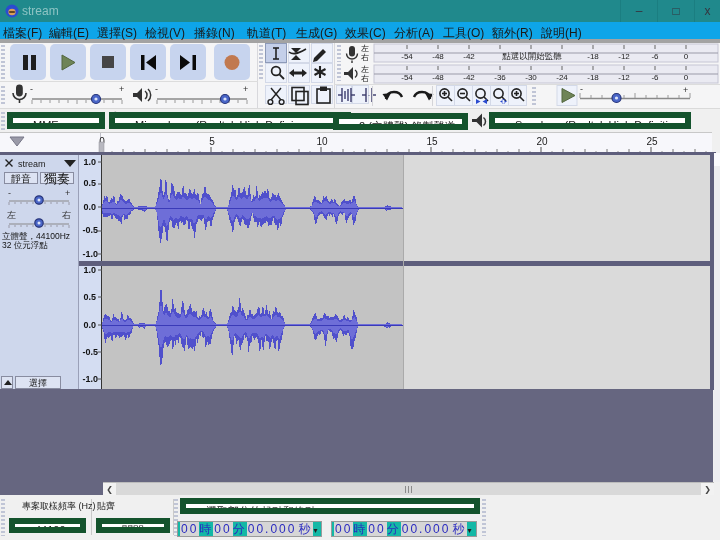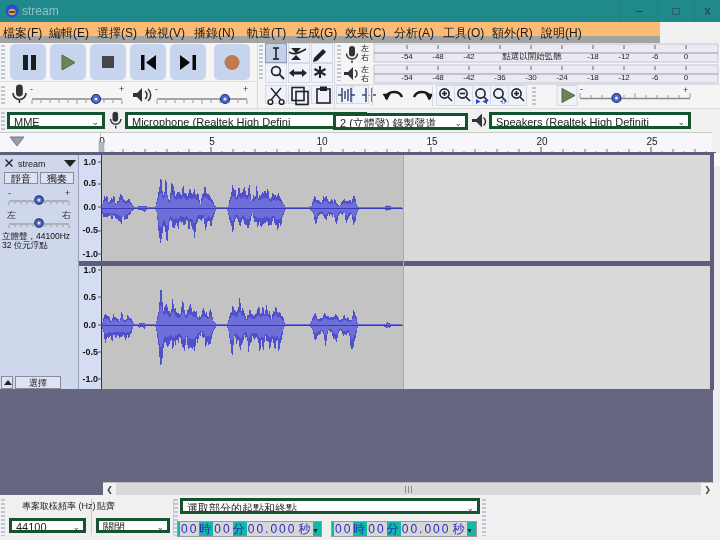--- a/index.html
+++ b/index.html
@@ -10,7 +10,7 @@
 #titlebar .cap{position:absolute;left:22px;top:4px;color:#8ec4c4}
 .winbtn{position:absolute;top:0;width:44px;height:22px;color:#35353f;text-align:center;font-size:12px;line-height:22px}
 
-#menubar{left:0;top:22px;width:660px;height:21px;background:#fdba74;font-size:12px;color:#1a1a1a;border-bottom:7px solid #a3a3a3}
+#menubar{left:0;top:22px;width:720px;height:21px;background:#0ea5e9;font-size:12px;color:#1a1a1a;border-bottom:4px solid #a3a3a3}
 #menubar span{position:absolute;top:3px}
 
 #tbarea{left:0;top:43px;width:720px;height:65px;background:#f5f5f6}

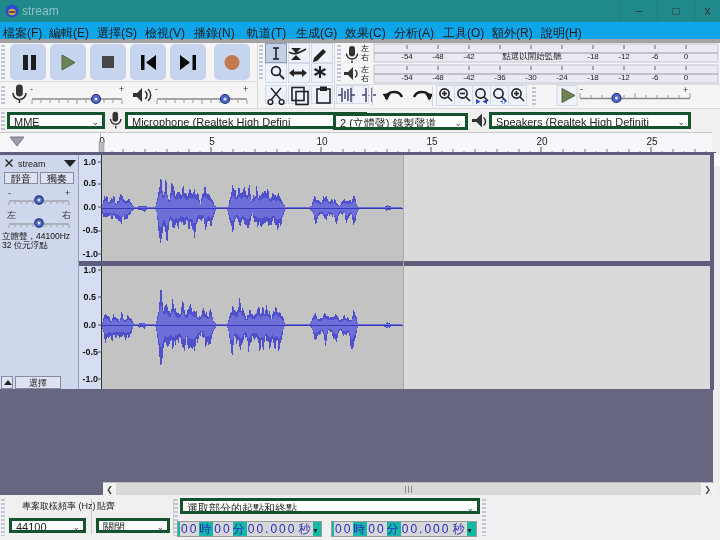--- a/index.html
+++ b/index.html
@@ -18,7 +18,7 @@
 .tbtn{position:absolute;background:#c7d4ee;border-radius:5px}
 .tool{position:absolute;width:22px;height:20px;background:#eef2fb;border:1px solid #d3d9e8}
 
-.combo{position:absolute;background:#fff;border:3px solid #14532d;font-size:11px;color:#1c1c1c;line-height:15px;padding-left:4px;white-space:nowrap;overflow:hidden}
+.combo{position:absolute;background:#fff;border:6px solid #14532d;font-size:11px;color:#1c1c1c;line-height:15px;padding-left:20px;white-space:nowrap;overflow:hidden}
 .combo .chev{position:absolute;right:3px;top:0;color:#444;font-size:9px}
 
 #ruler{left:0;top:132px;width:712px;height:21px;background:#f7f7fb;border-top:1px solid #c8c8c8;font-size:10px;color:#222}

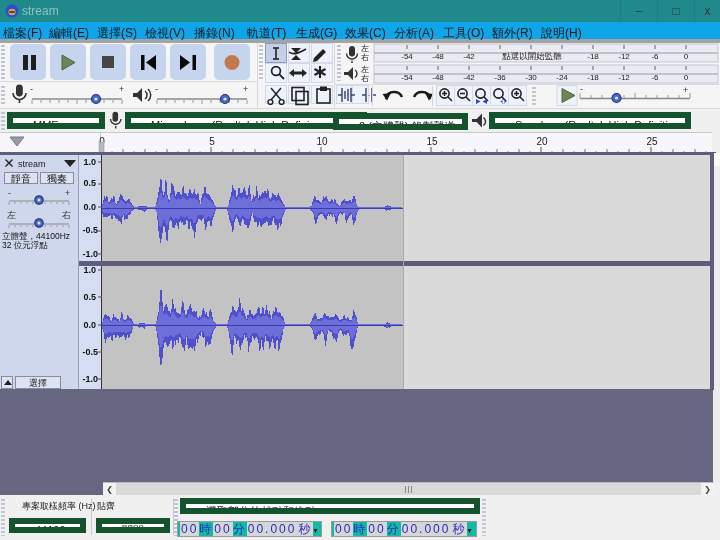--- a/index.html
+++ b/index.html
@@ -353,7 +353,7 @@
     <path d="M2.5 8 a5.2 5.2 0 0 0 10.4 0" fill="none" stroke="#333" stroke-width="1.4"></path>
     <line x1="7.7" y1="14.8" x2="7.7" y2="17.5" stroke="#333" stroke-width="1.4"></line>
   </svg>
-  <div class="combo" style="left:125px;top:3px;width:242px;height:17px">Microphone (Realtek High Defini<span class="chev">⌄</span></div>
+  <div class="combo" style="left:109px;top:3px;width:242px;height:17px">Microphone (Realtek High Defini<span class="chev">⌄</span></div>
   <div class="combo" style="left:333px;top:4px;width:135px;height:17px">2 (立體聲) 錄製聲道<span class="chev">⌄</span></div>
   <svg width="18" height="20" style="left:470px;top:2px">
     <path d="M2 7 h4.5 l5.5 -5.5 v14 l-5.5 -5.5 H2 Z" fill="#333" transform="translate(0,1)"></path>

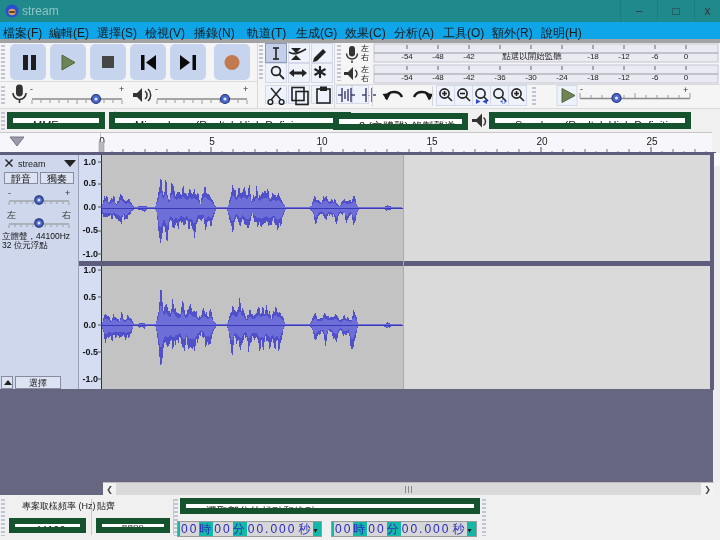--- a/index.html
+++ b/index.html
@@ -460,7 +460,7 @@
     <path d="M64 5 L76 5 L70 12 Z" fill="#222"></path>
   </svg>
   <div class="tpbtn" style="left:4px;top:17px;width:34px;height:12px;font-size:10px;line-height:11px">靜音</div>
-  <div class="tpbtn" style="left:40px;top:17px;width:34px;height:12px;font-size:10px;line-height:11px">獨奏</div>
+  <div class="tpbtn" style="left:40px;top:17px;width:34px;height:12px;font-size:13px;line-height:11px">獨奏</div>
   <svg width="100" height="234" style="top:0">
 
     <text x="8" y="41" font-size="9" fill="#333">-</text>

